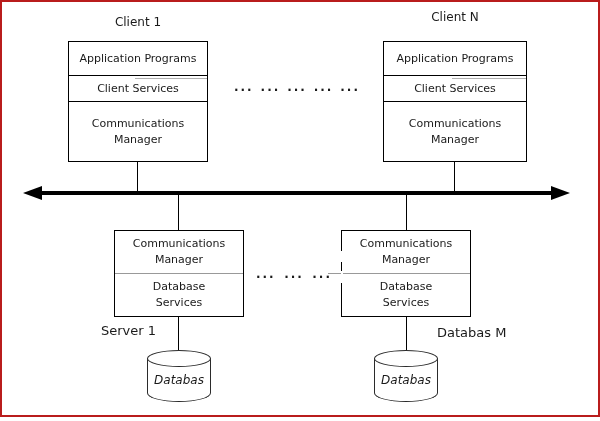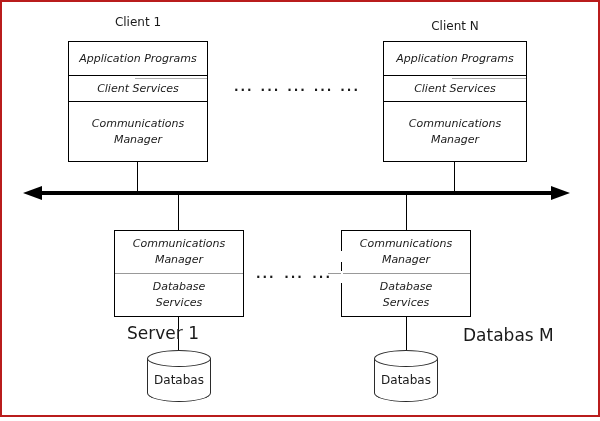--- a/index.html
+++ b/index.html
@@ -146,7 +146,7 @@
 
   <div class="vline" style="left:135px;top:160px;height:29px;"></div>
 
-  <div class="node-title" style="left:381px;top:17px;width:144px;">Client N</div>
+  <div class="node-title" style="left:381px;top:8px;width:144px;">Client N</div>
 
   <div class="stack-box" style="left:381px;top:39px;width:144px;height:121px;">
     <div class="cell div-black" style="height:34px;">Application Programs</div>

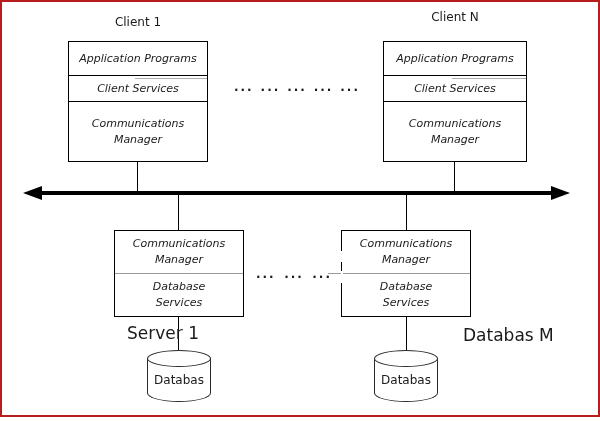--- a/index.html
+++ b/index.html
@@ -26,7 +26,6 @@
     box-sizing:border-box;
     display:flex;
     flex-direction:column;
-    font-style:italic;
   }
   .cell{
     display:flex;

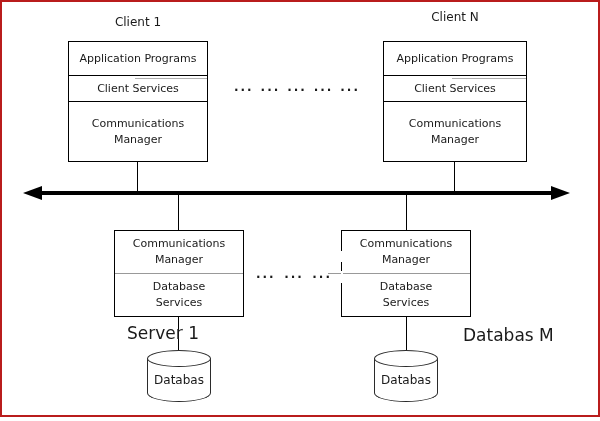--- a/index.html
+++ b/index.html
@@ -85,9 +85,8 @@
   }
   .server-label{
     position:absolute;
-    font-size:17px;
+    font-size:13px;
     white-space:nowrap;
-    margin-left:26px;
   }
   .cylinder{position:absolute;}
   .cyl-body{

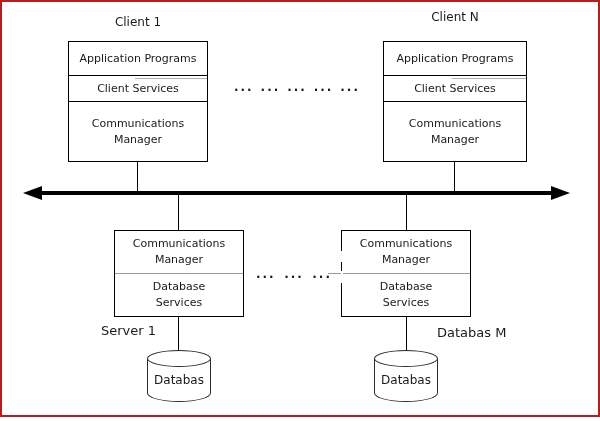--- a/index.html
+++ b/index.html
@@ -114,6 +114,7 @@
     top:23px;
     text-align:center;
     font-size:12px;
+    font-style:italic;
   }
   .border-gap{
     position:absolute;

